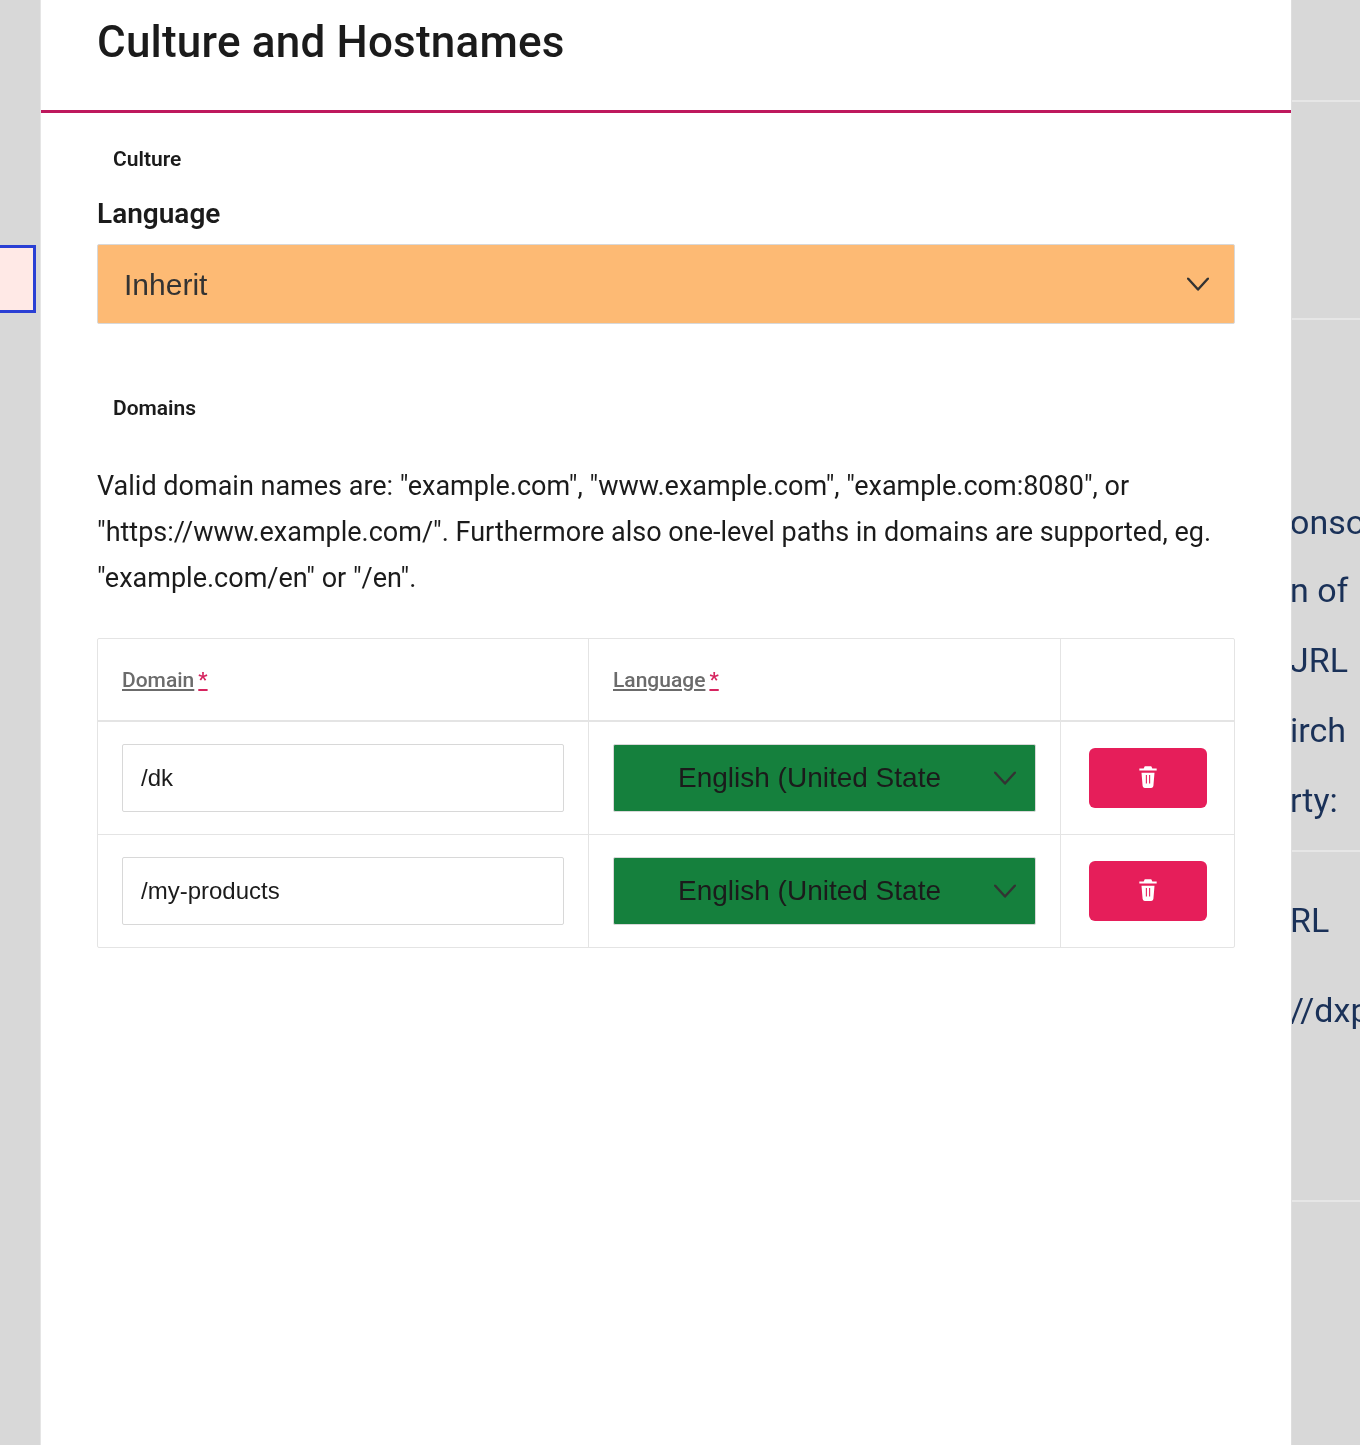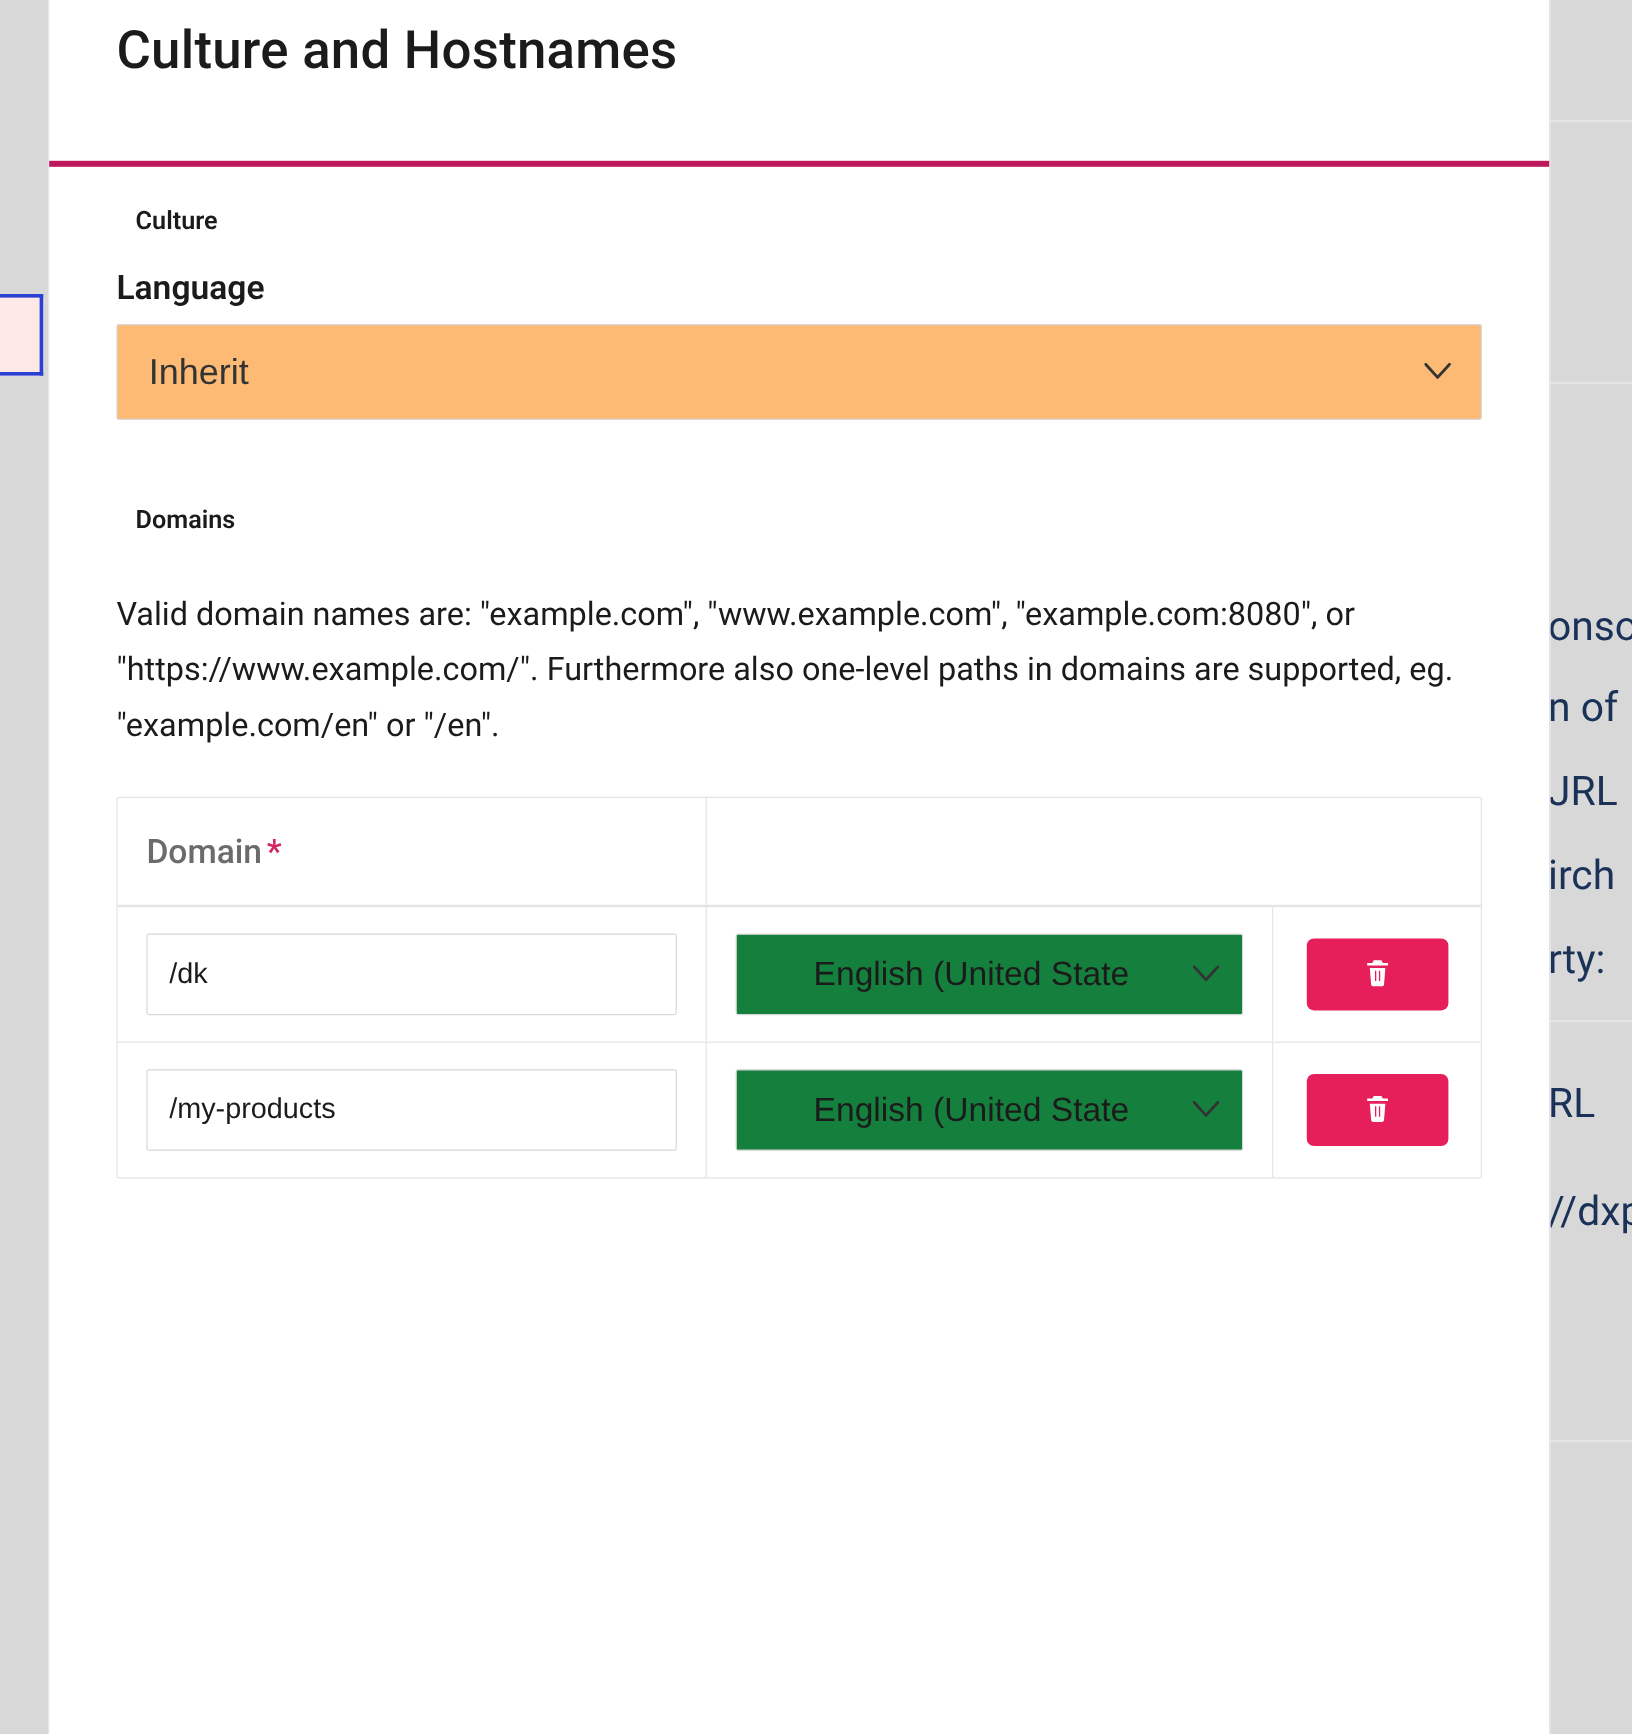--- a/index.html
+++ b/index.html
@@ -57,8 +57,8 @@
     border-right: 1px solid #dedede;
   }
   .dialog-header {
-    padding: 16px 56px 66px 56px;
-    border-bottom: 5px solid #be185d;
+    padding: 16px 56px 42px 56px;
+    border-bottom: 3px solid #be185d;
   }
   .dialog-title {
     font-size: 44px;

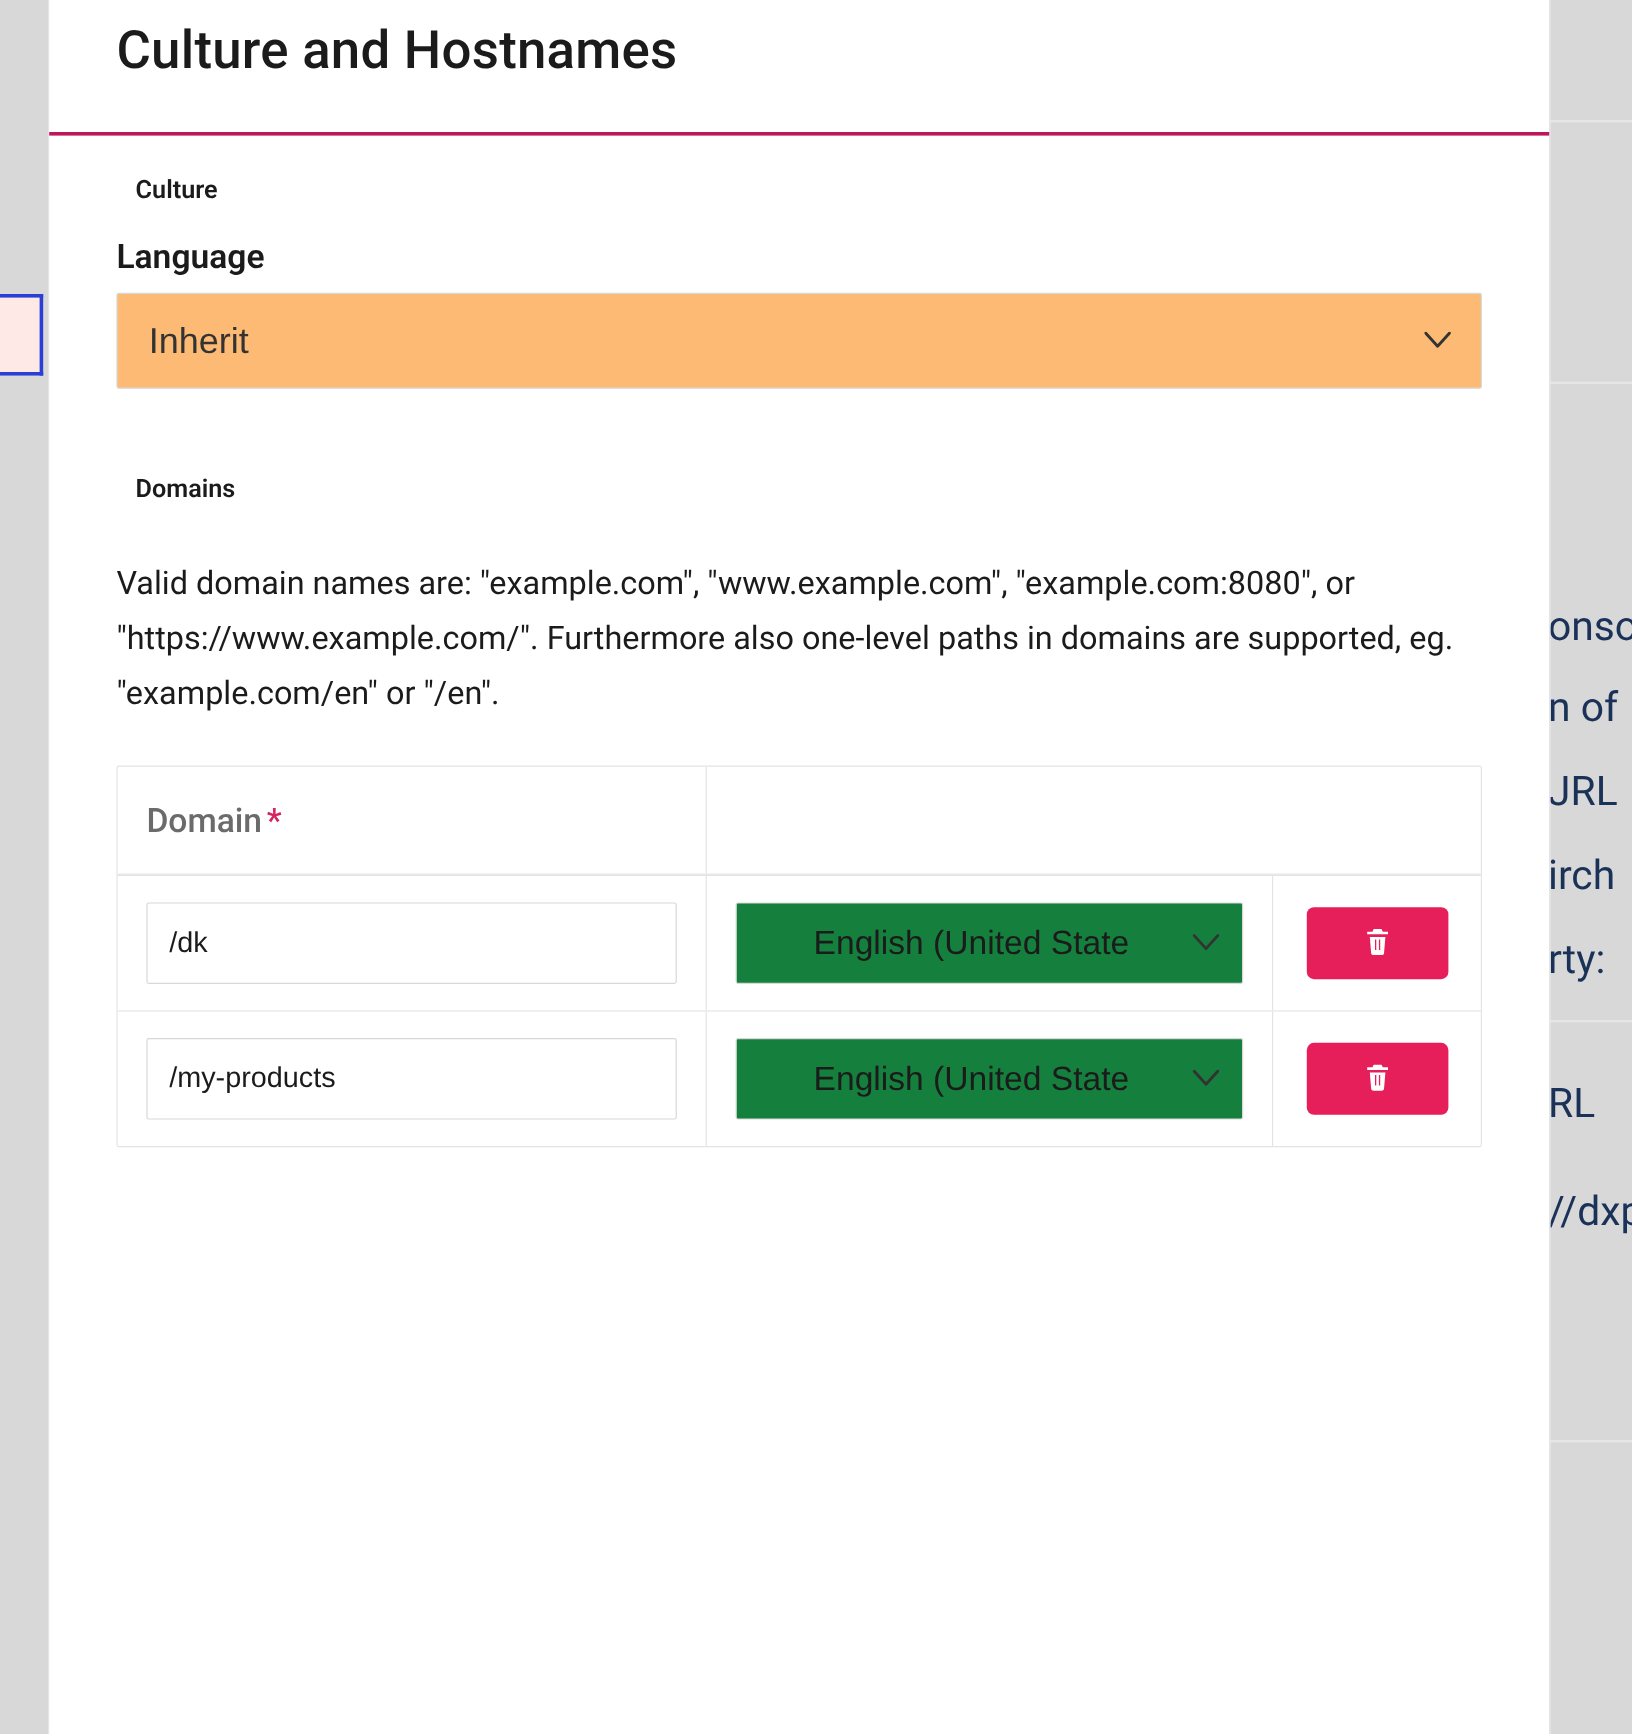--- a/index.html
+++ b/index.html
@@ -136,9 +136,10 @@
     border-left: 1px solid #e4e4e4;
   }
   .col-label {
-    font-size: 28px;
+    font-size: 21px;
     font-weight: 500;
     color: #6b6b6b;
+    text-decoration: underline;
   }
   .req-star { color: #d6245f; margin-left: 4px; }
   input.domain-input {

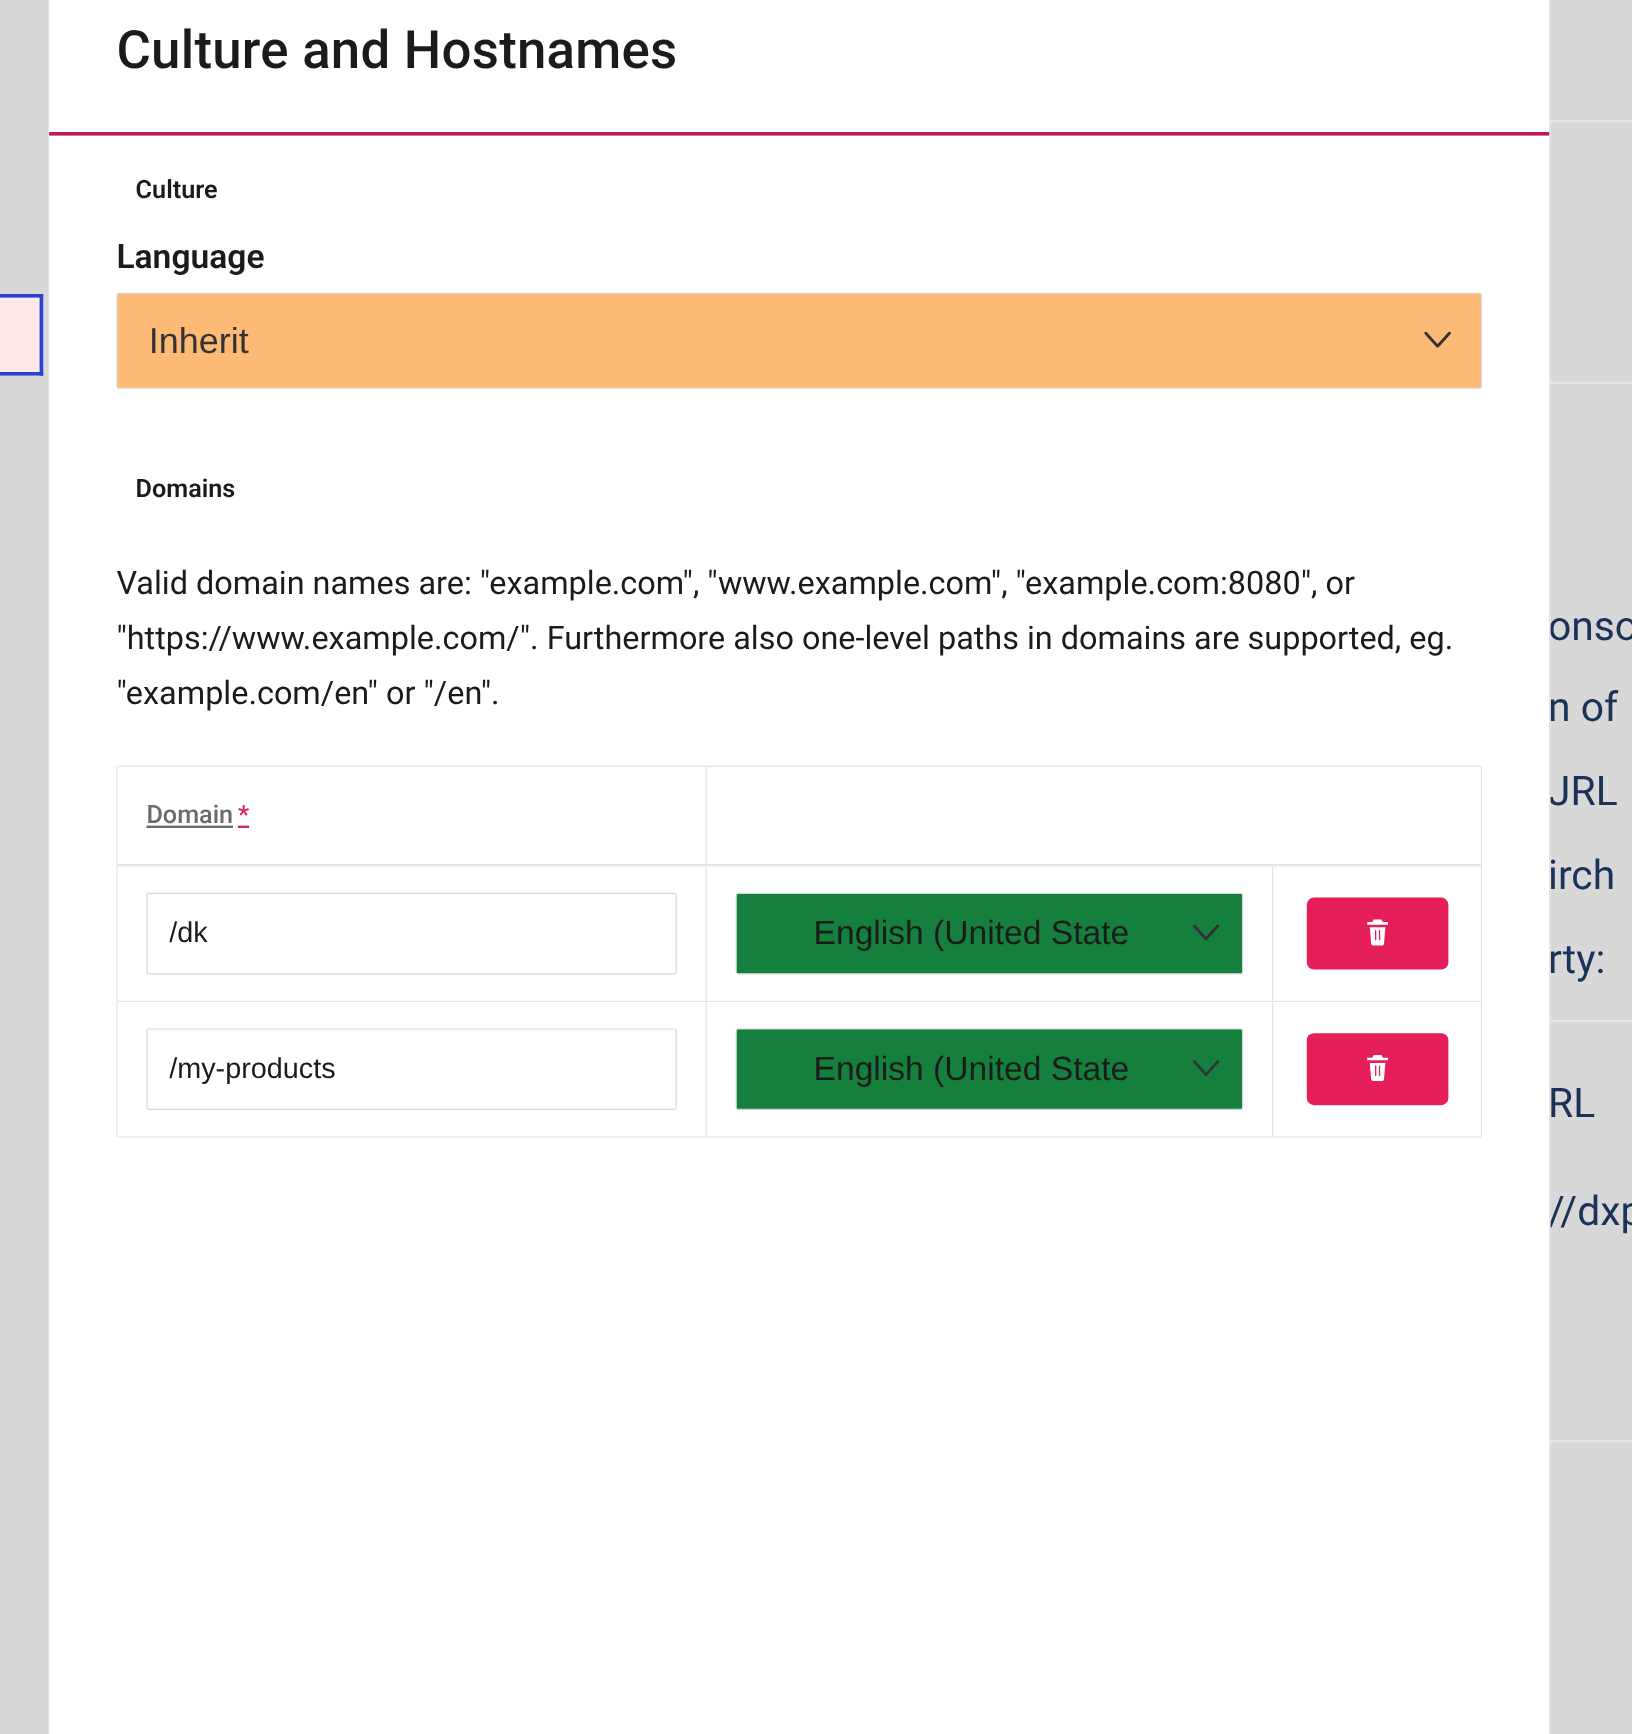--- a/index.html
+++ b/index.html
@@ -256,6 +256,9 @@
           <div class="dt-cell">
             <span class="col-label">Domain</span><span class="col-label req-star">*</span>
           </div>
+          <div class="dt-cell">
+            <span class="col-label">Language</span><span class="col-label req-star">*</span>
+          </div>
           <div class="dt-cell"></div>
         </div>
 

